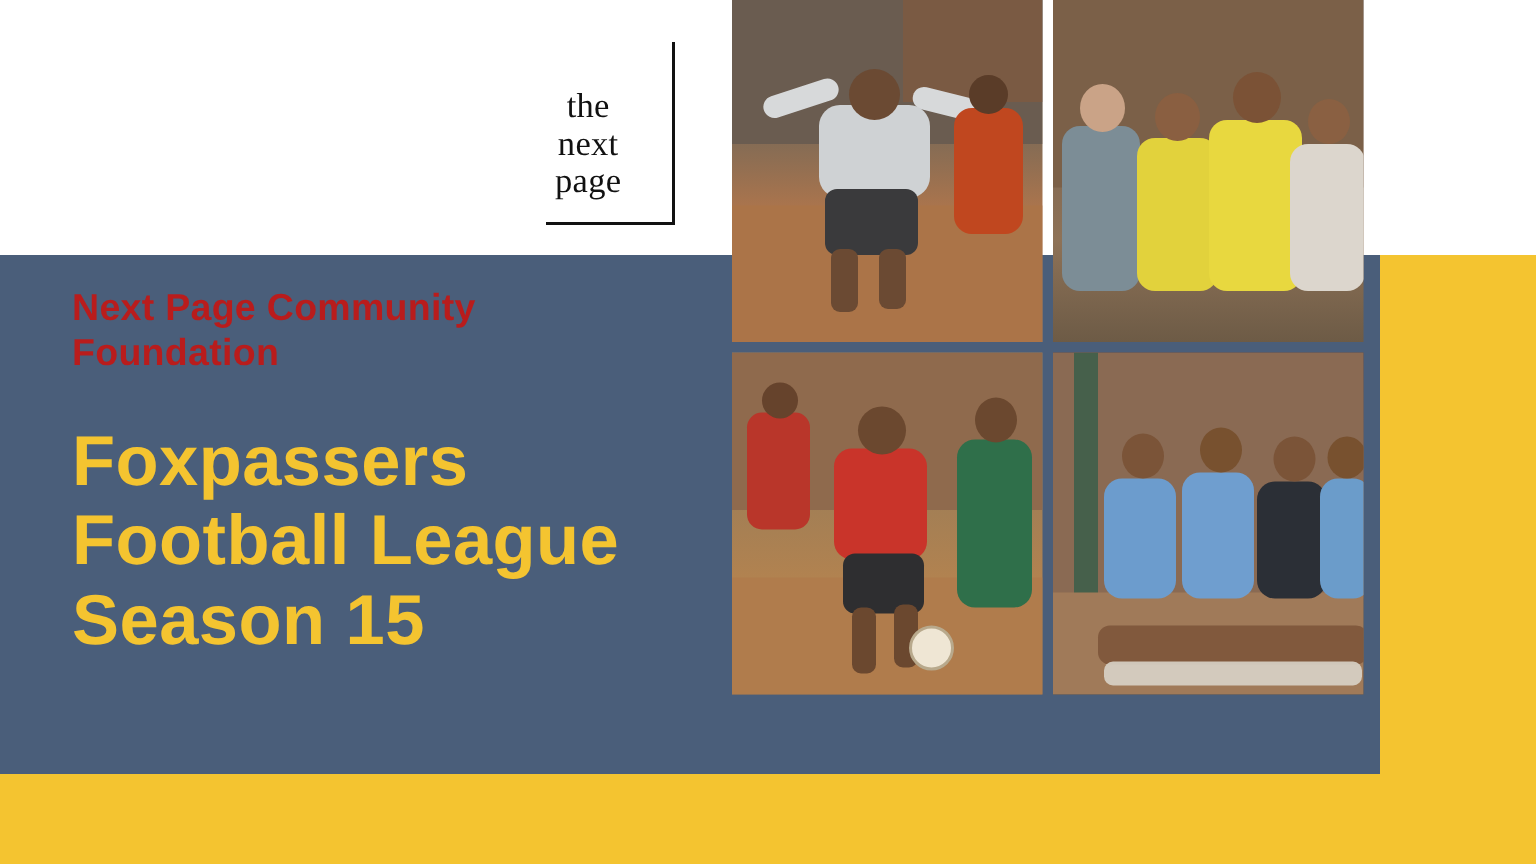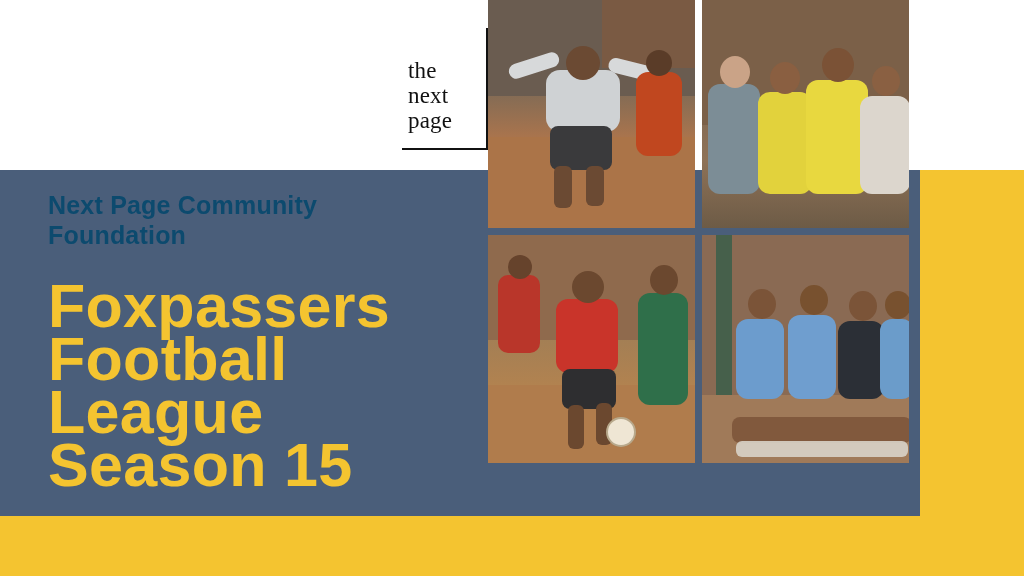--- a/index.html
+++ b/index.html
@@ -32,8 +32,8 @@
   }
   
   .npmark {
-    position: absolute; left: 402px; top: 28px;
-    width: 86px; height: 122px;
+    position: absolute; left: 364px; top: 28px;
+    width: 86px; height: 122px; text-align: center;
   }
   .npmark .vline {
     position: absolute; right: 0; top: 0; width: 2px; height: 122px;

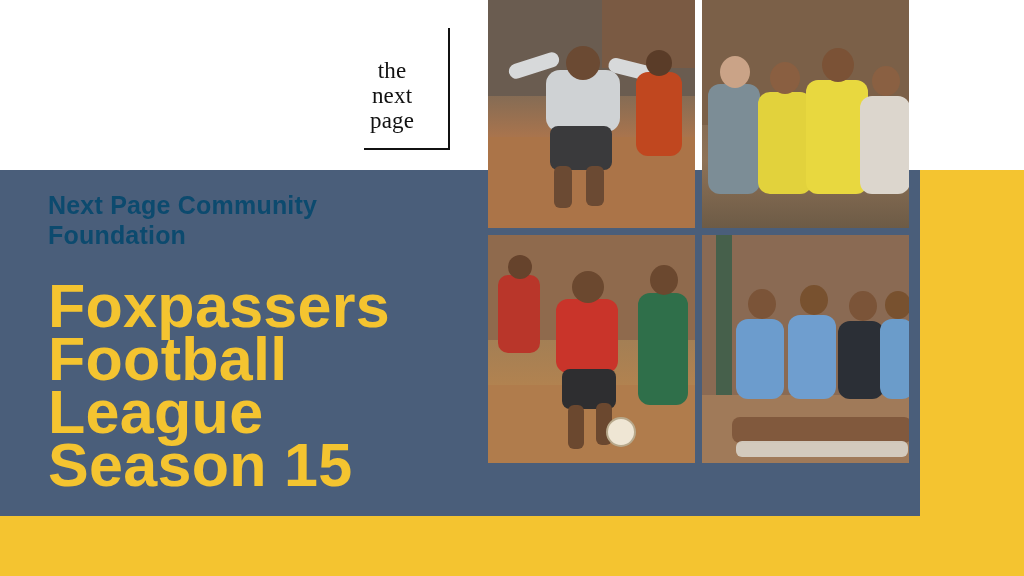--- a/index.html
+++ b/index.html
@@ -53,7 +53,7 @@
   .org-name {
     position: absolute; left: 48px; top: 190px;
     width: 360px;
-    color: #0c4a6e;
+    color: #b91c1c;
     font-size: 25px; font-weight: bold; line-height: 30px;
     letter-spacing: .2px;
   }

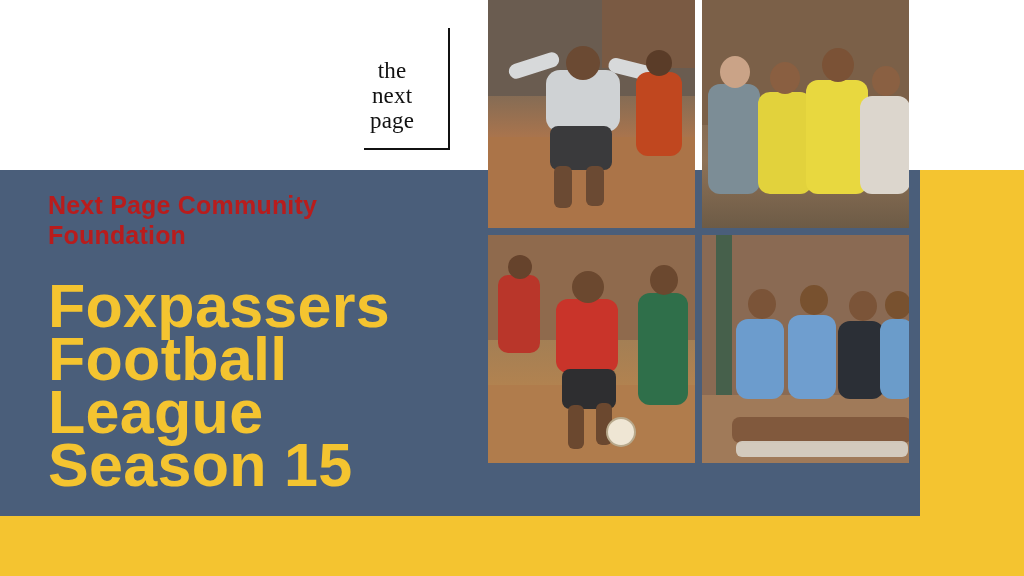--- a/index.html
+++ b/index.html
@@ -61,7 +61,7 @@
     position: absolute; left: 48px; top: 280px;
     width: 400px;
     color: #f4c430;
-    font-size: 61px; font-weight: bold; line-height: 53px;
+    font-size: 47px; font-weight: bold; line-height: 53px;
     letter-spacing: .3px;
   }
   

